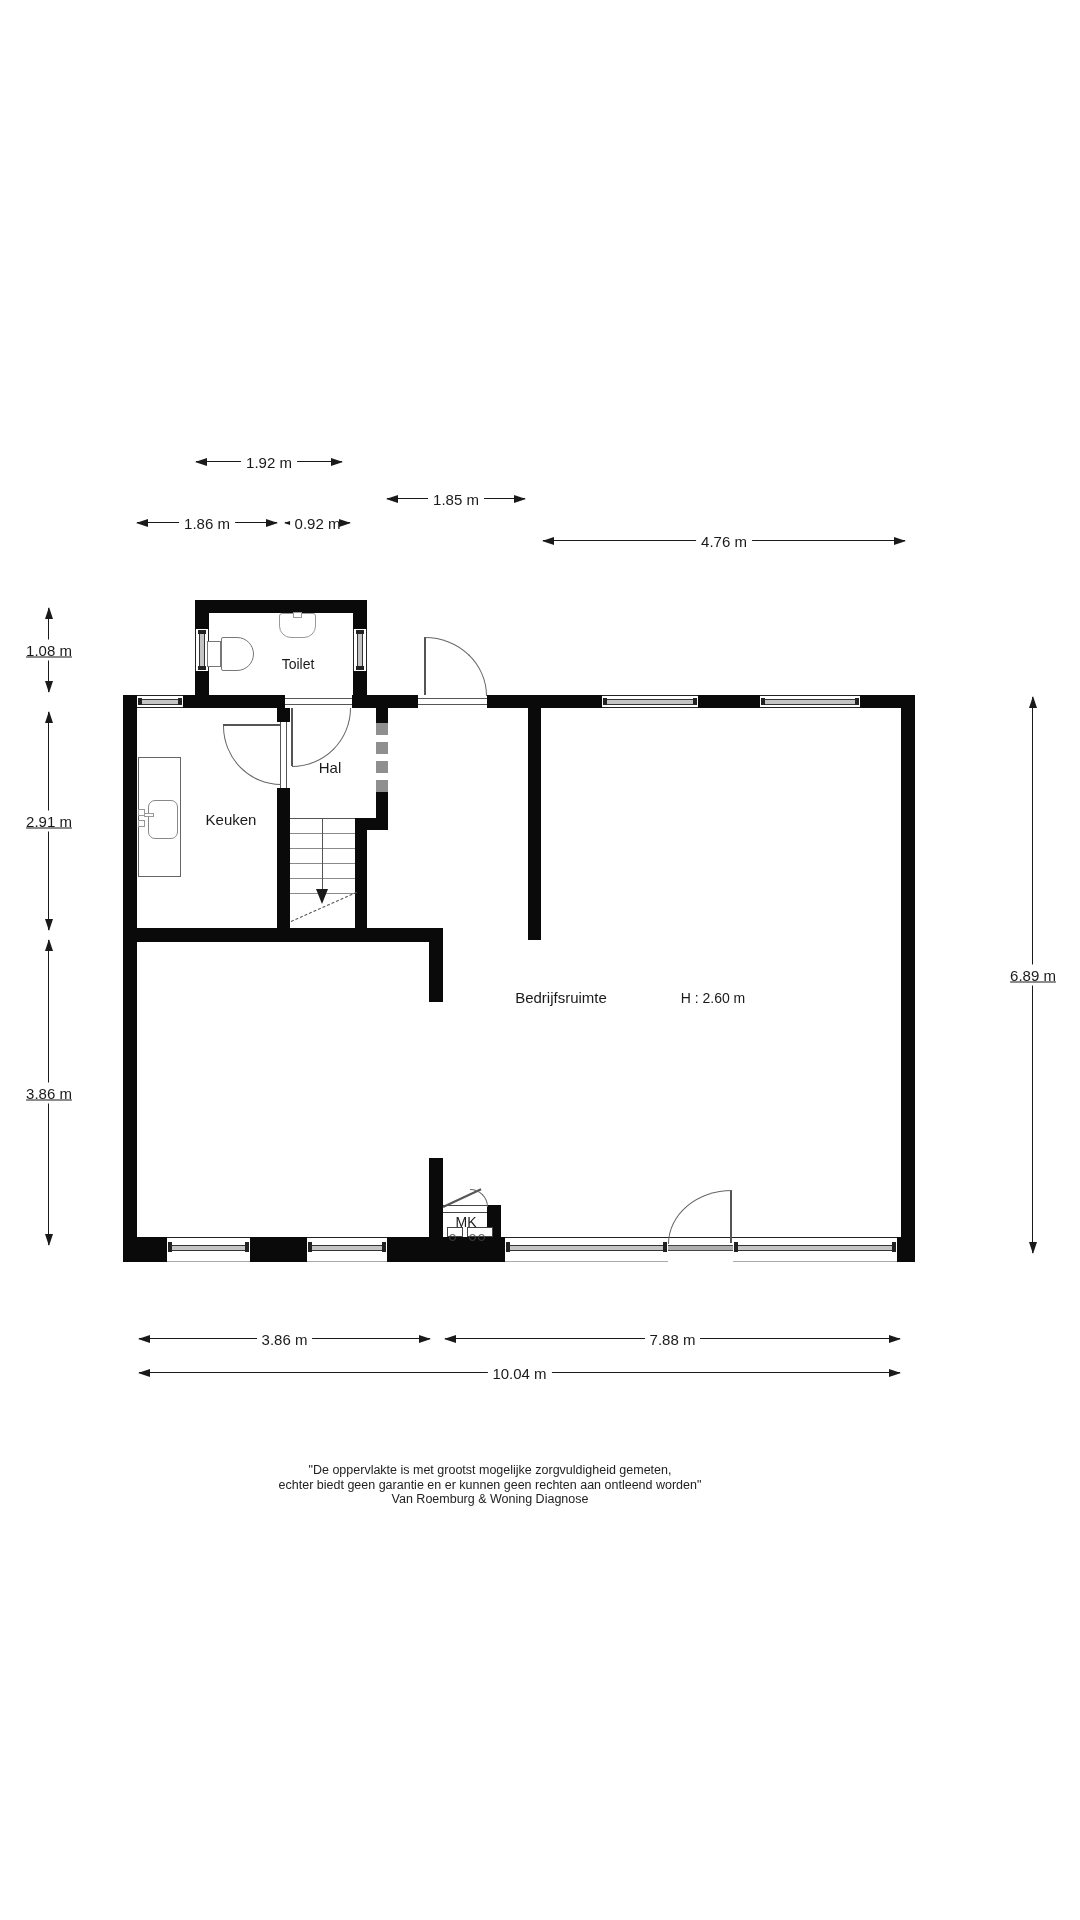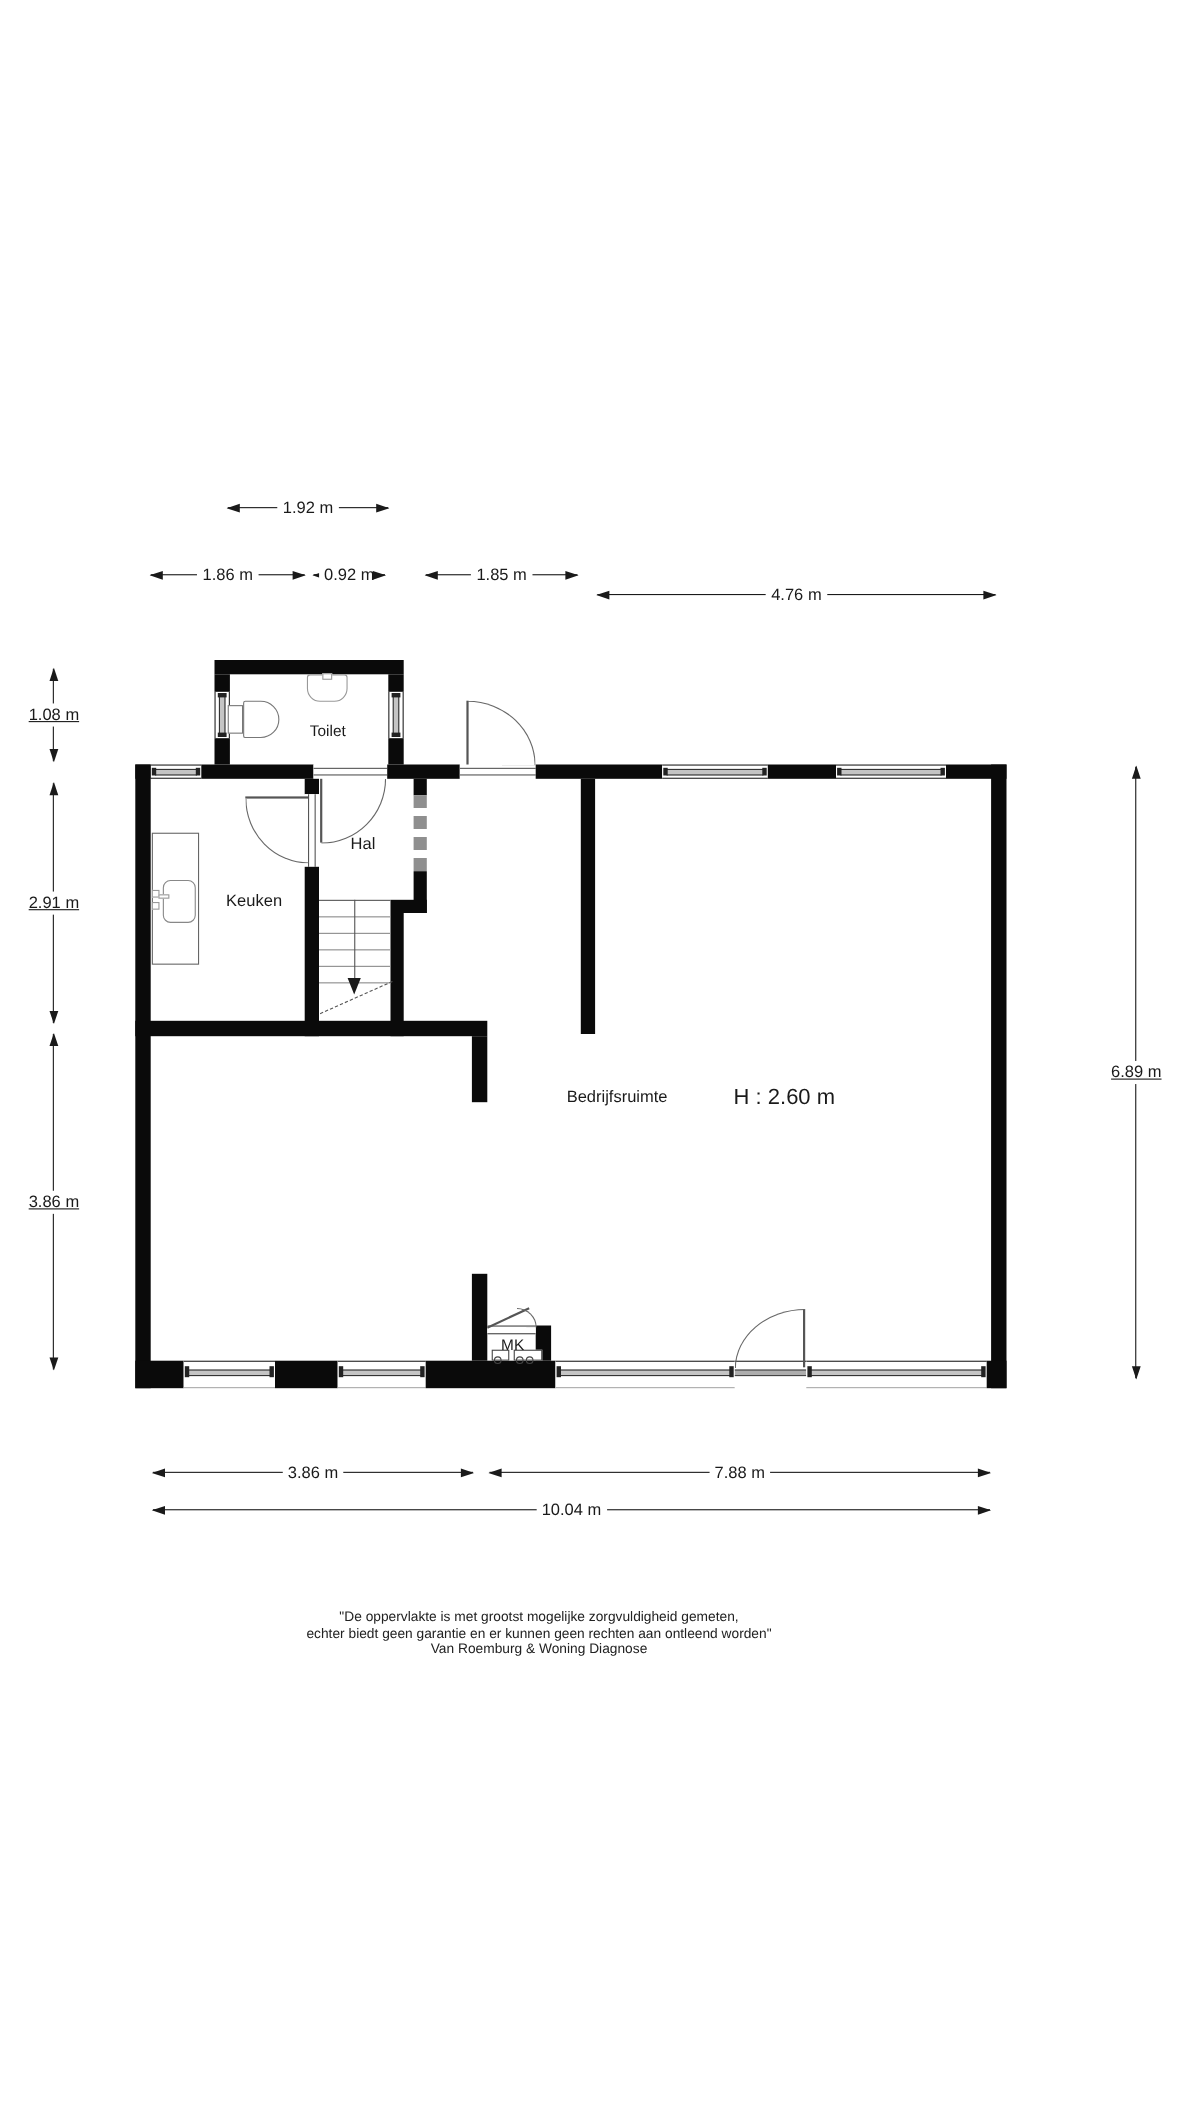--- a/index.html
+++ b/index.html
@@ -158,7 +158,7 @@
   <div class="roomlbl" style="left:702px;top:998px;font-size:20px;padding-left:22px;">H : 2.60 m</div>
   <div class="roomlbl" style="left:466px;top:1222px;font-size:14px;">MK</div>
 
-  <div class="dimh" style="left:207px;top:461px;width:146px;">
+  <div class="dimh" style="left:196px;top:461px;width:146px;">
     <span class="dimlbl">1.92 m</span>
     </div>
   <div class="dimh" style="left:137px;top:522px;width:140px;">

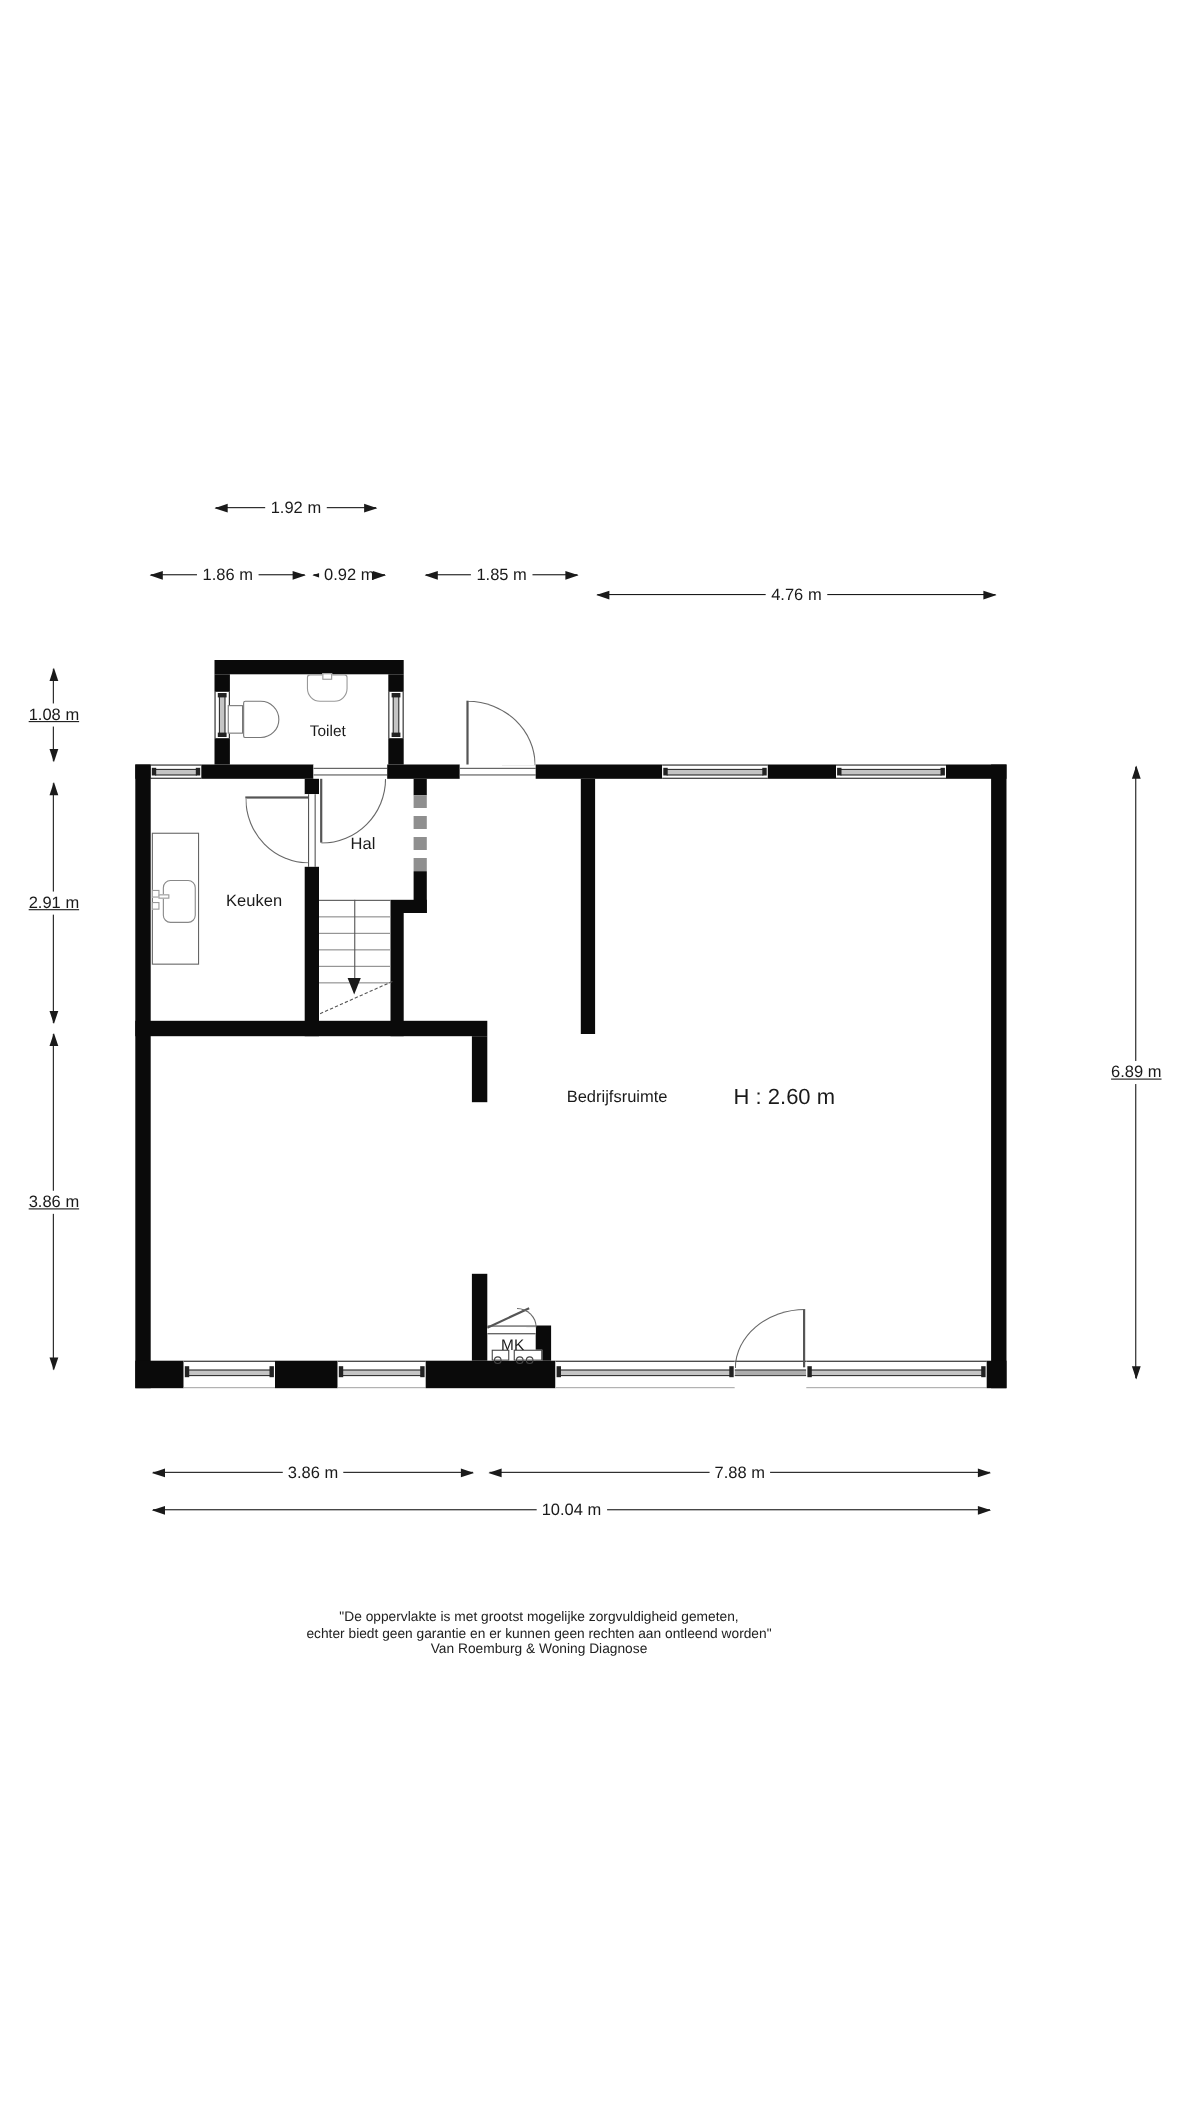--- a/index.html
+++ b/index.html
@@ -167,7 +167,7 @@
   <div class="dimh" style="left:285px;top:522px;width:65px;text-align:center;">
     <span class="dimlbl">0.92 m</span>
     </div>
-  <div class="dimh" style="left:387px;top:522px;width:138px;">
+  <div class="dimh" style="left:387px;top:498px;width:138px;">
     <span class="dimlbl">1.85 m</span>
     </div>
   <div class="dimh" style="left:543px;top:540px;width:362px;">

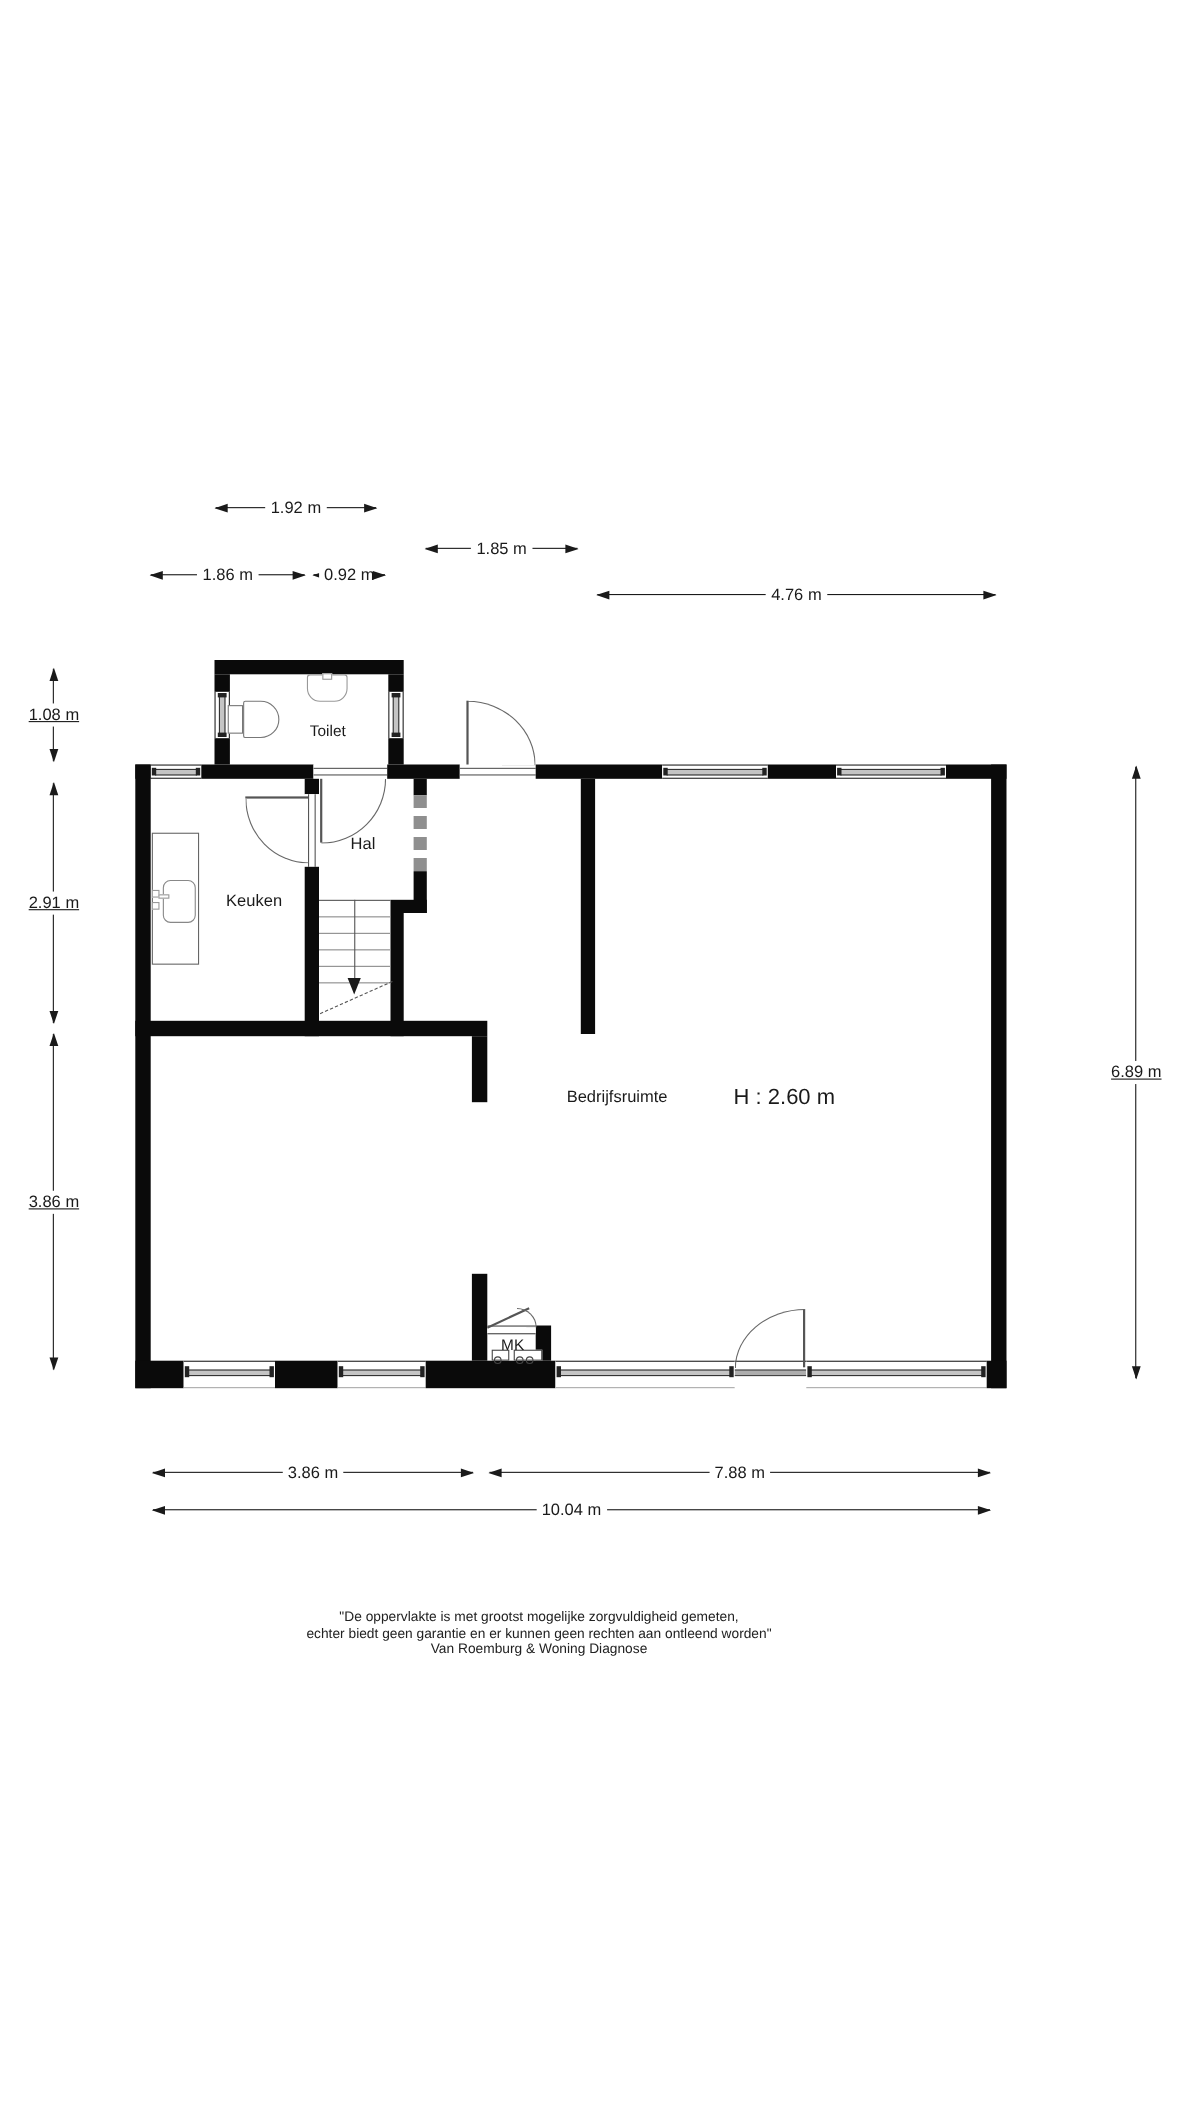--- a/index.html
+++ b/index.html
@@ -155,7 +155,7 @@
   <div class="roomlbl" style="left:330px;top:767px;">Hal</div>
   <div class="roomlbl" style="left:231px;top:819px;">Keuken</div>
   <div class="roomlbl" style="left:561px;top:997px;">Bedrijfsruimte</div>
-  <div class="roomlbl" style="left:702px;top:998px;font-size:20px;padding-left:22px;">H : 2.60 m</div>
+  <div class="roomlbl" style="left:702px;top:998px;font-size:14px;padding-left:22px;">H : 2.60 m</div>
   <div class="roomlbl" style="left:466px;top:1222px;font-size:14px;">MK</div>
 
   <div class="dimh" style="left:196px;top:461px;width:146px;">

